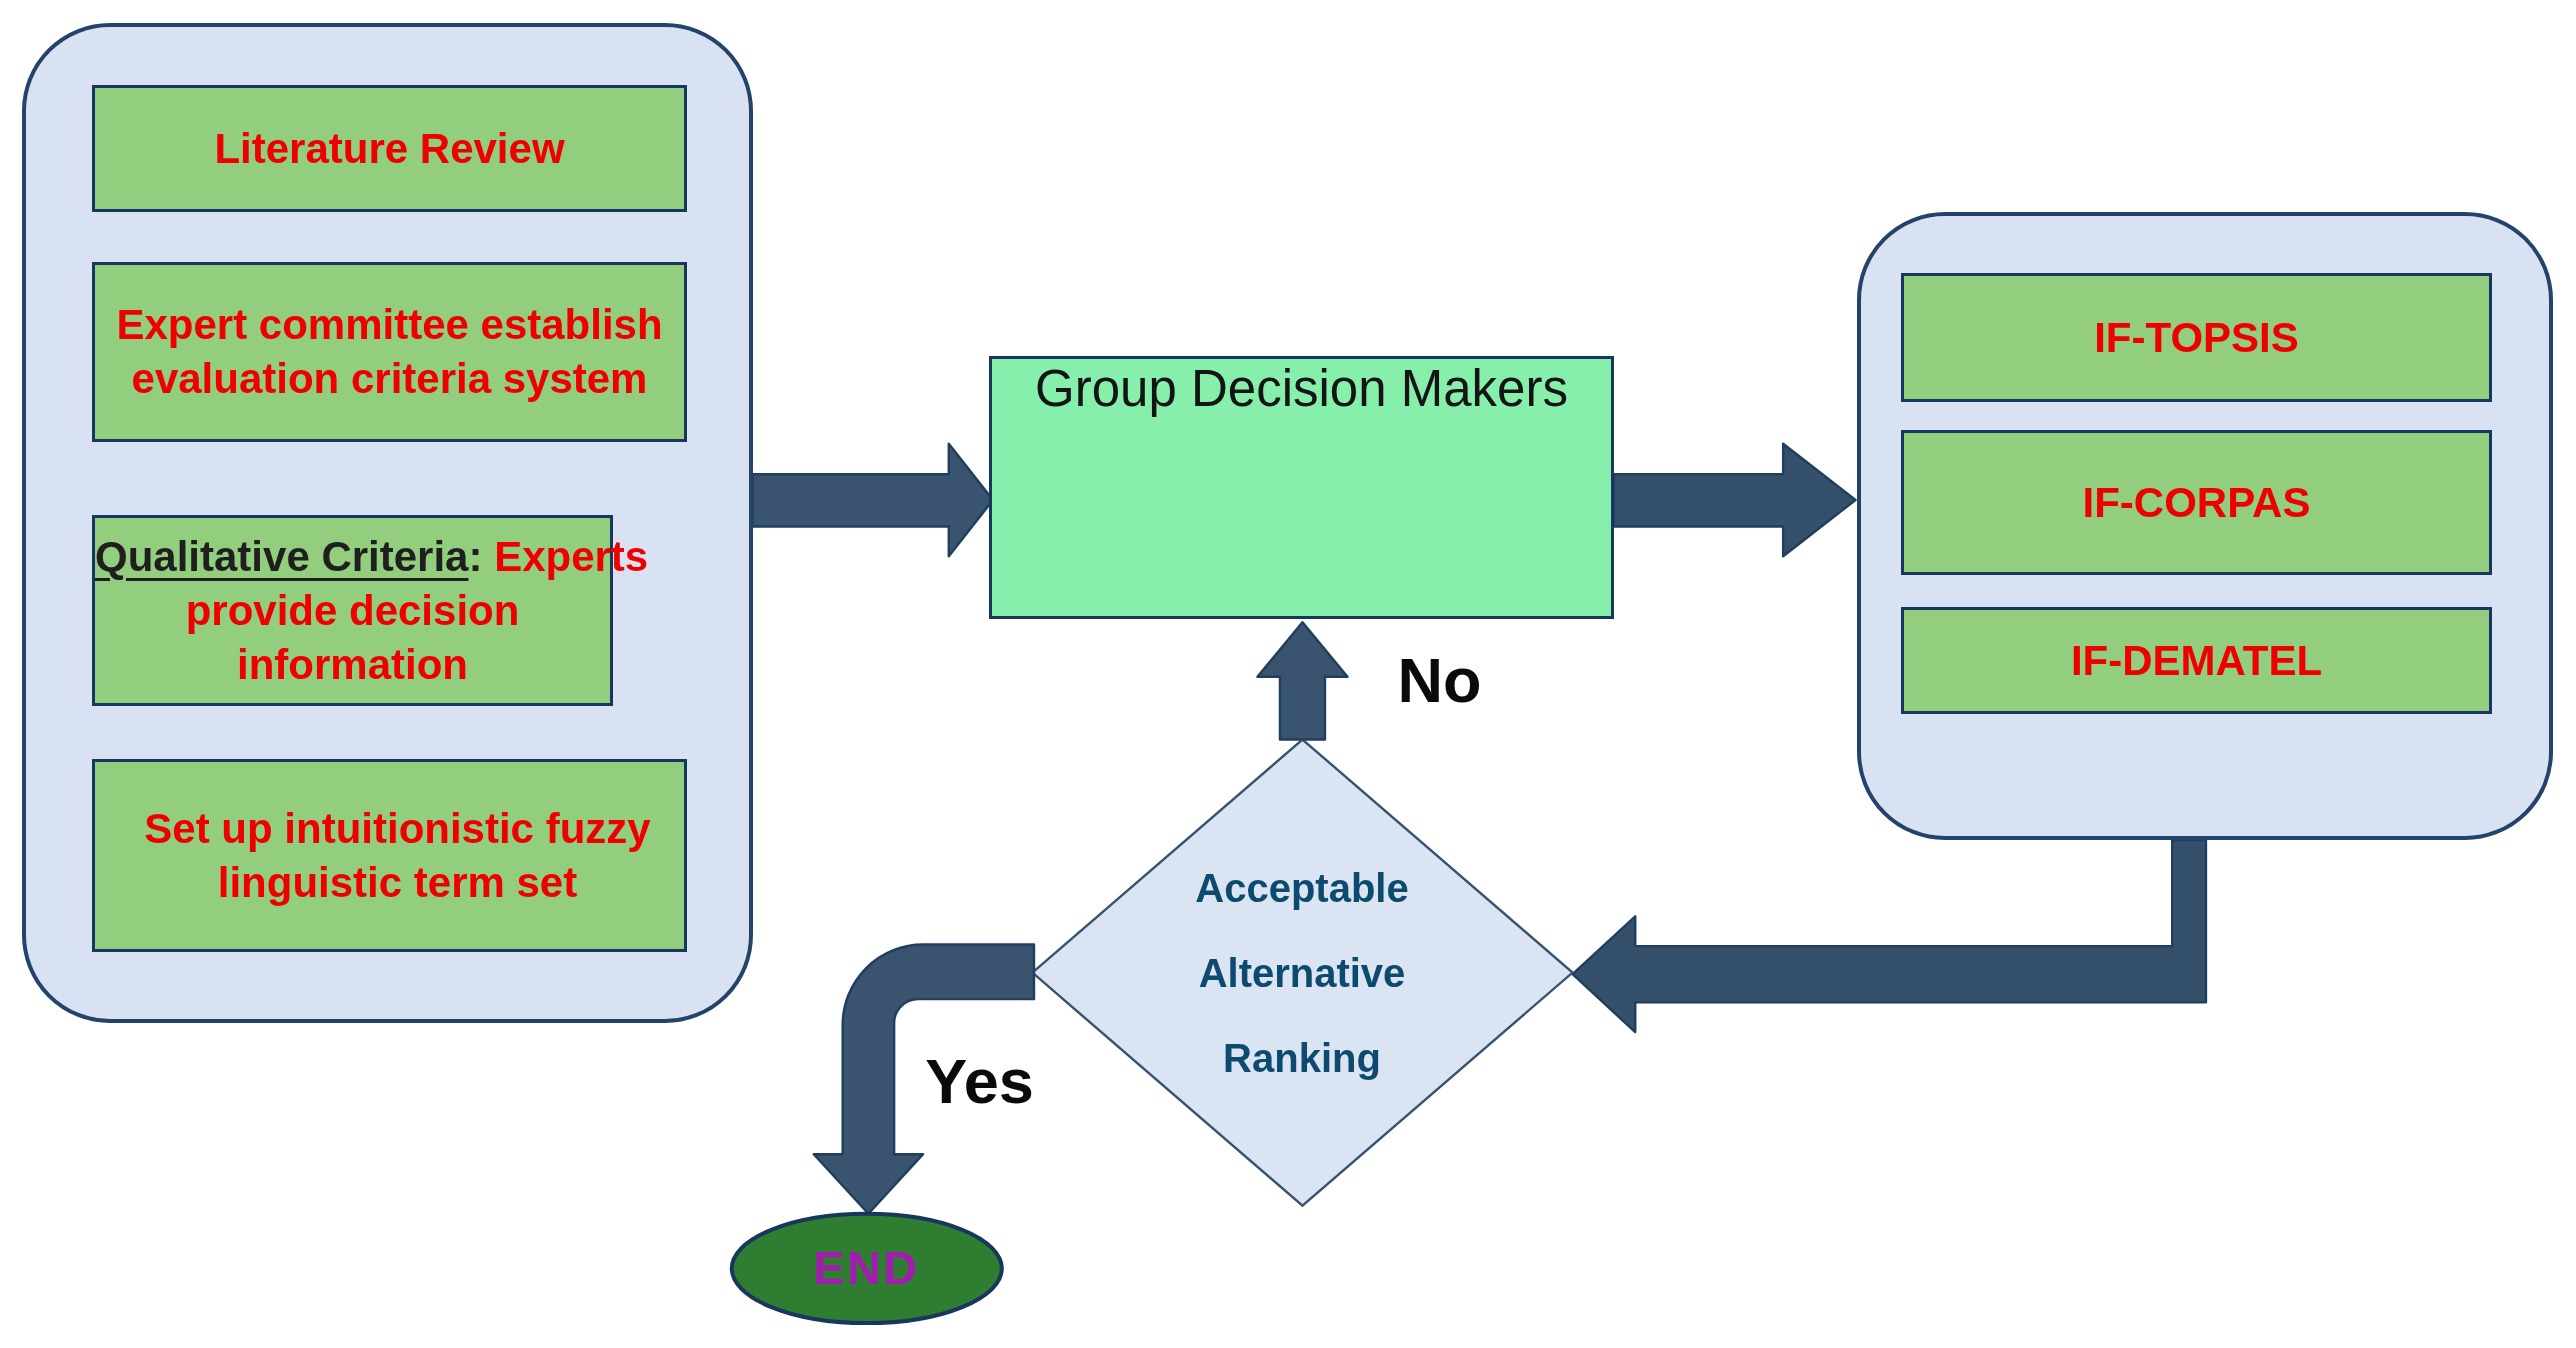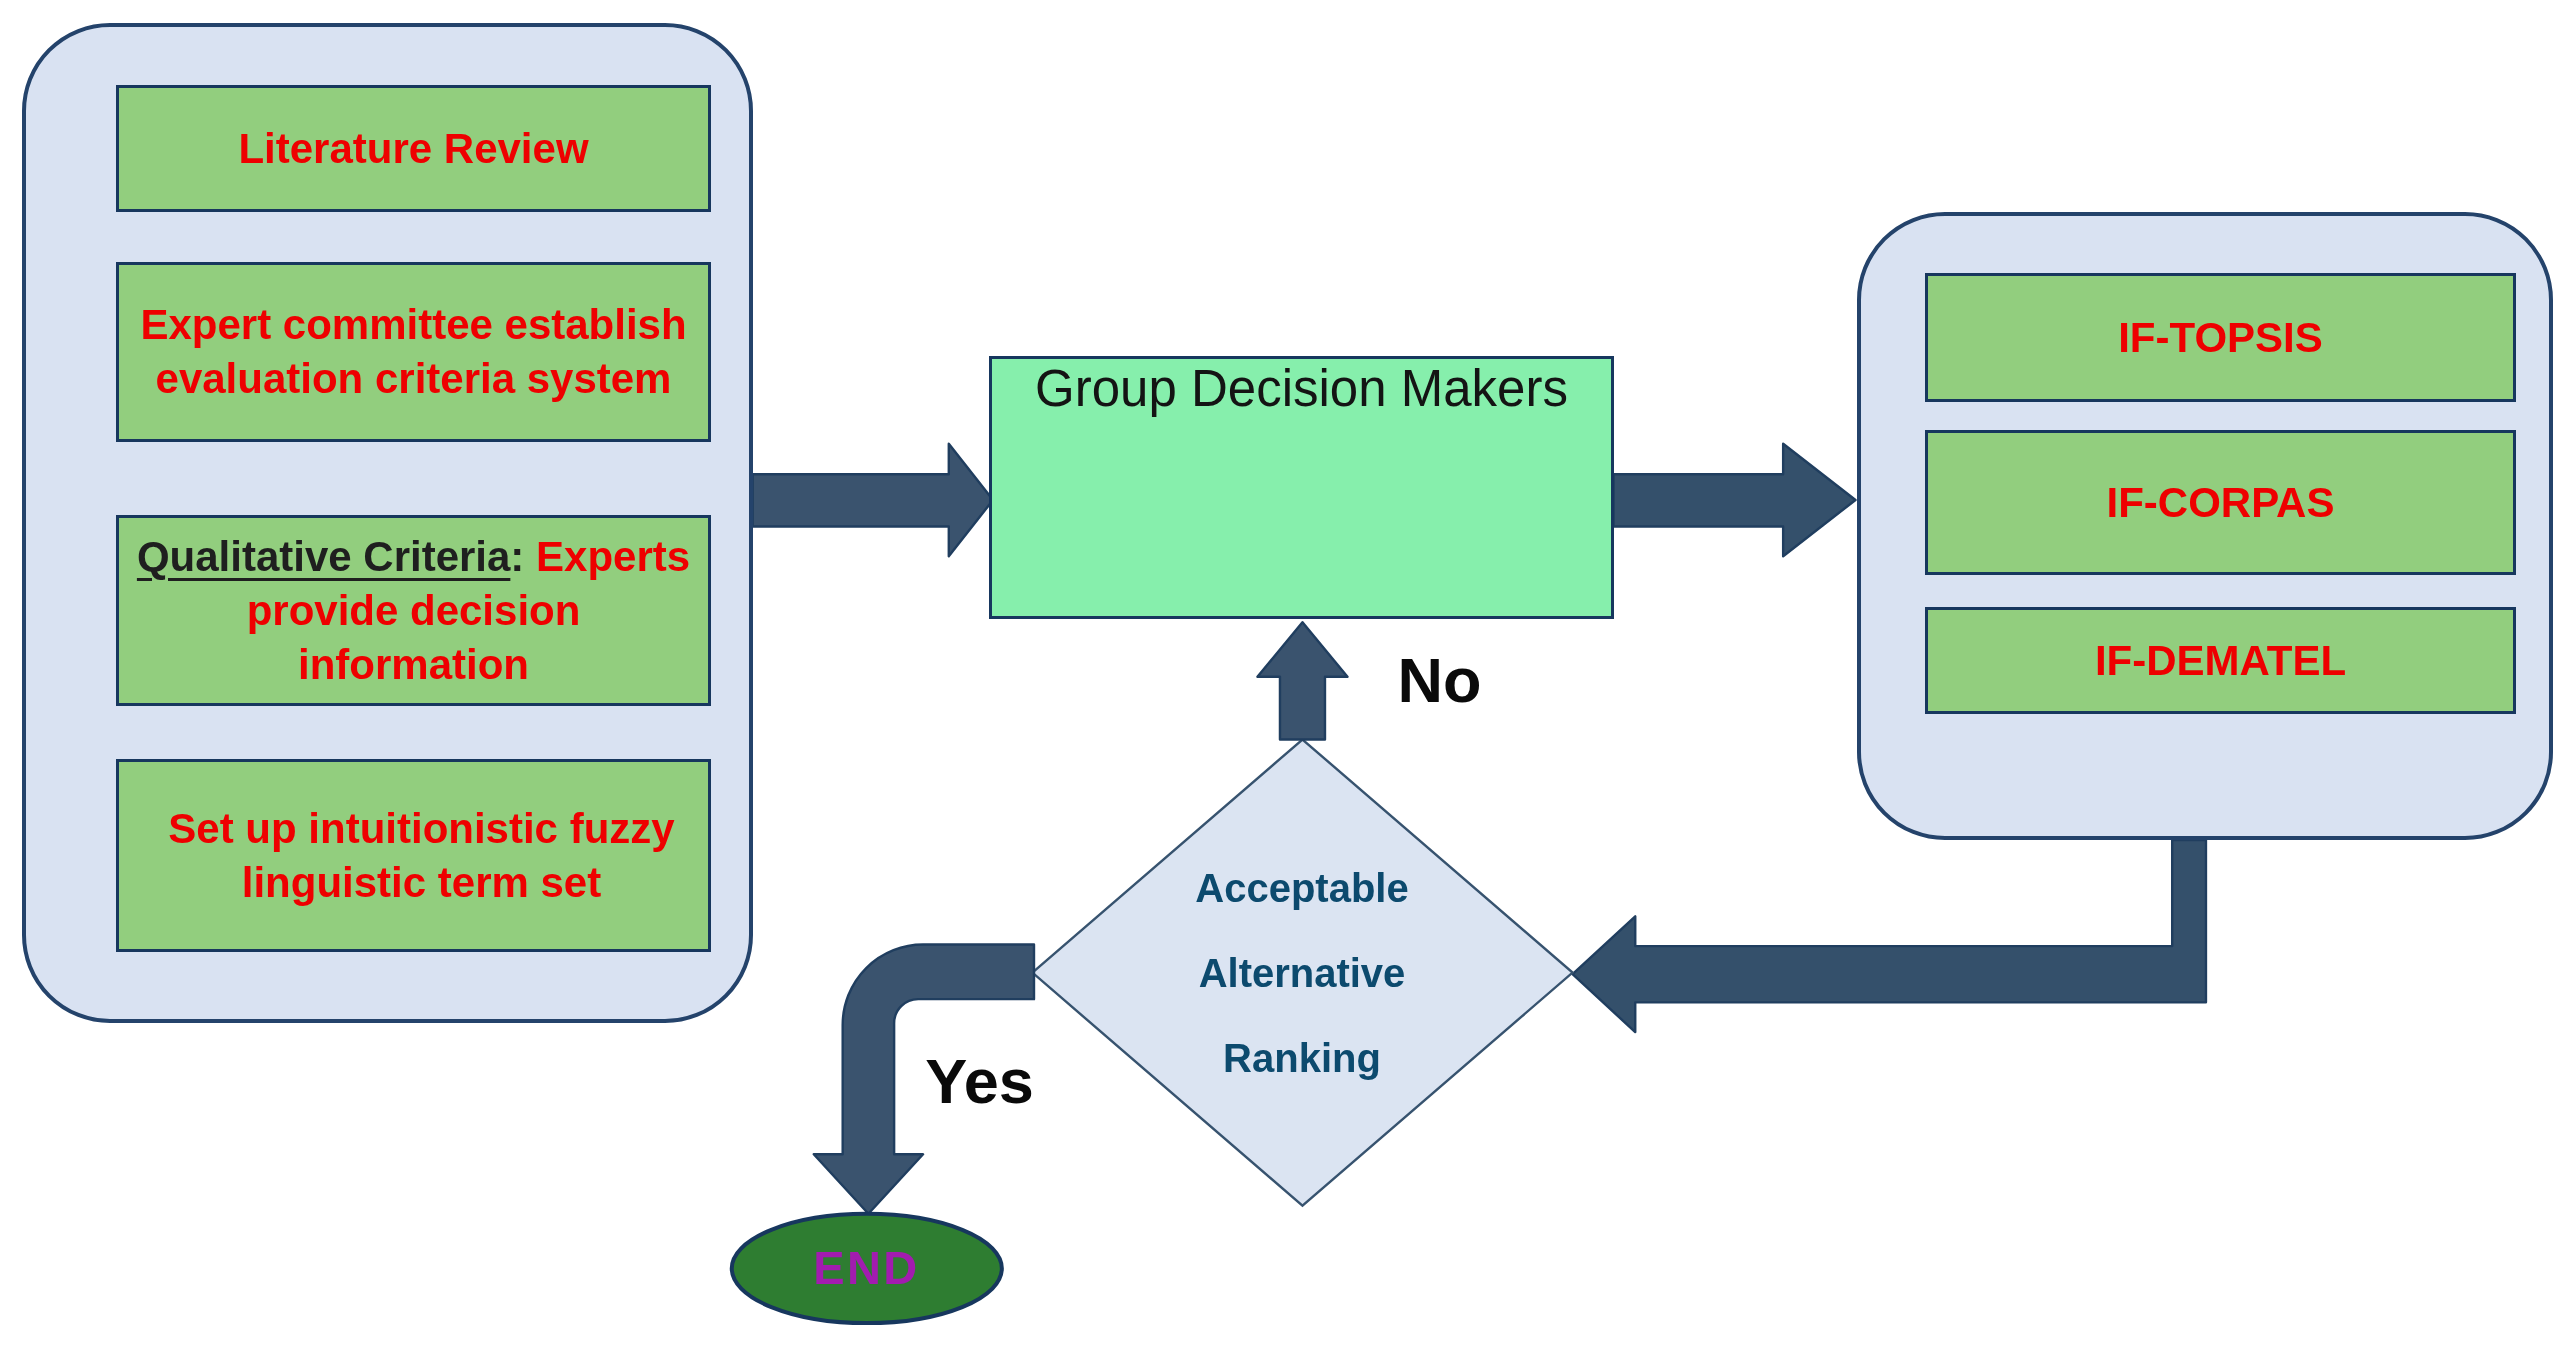--- a/index.html
+++ b/index.html
@@ -18,7 +18,6 @@
     background:#92CE7E; border:3.2px solid #17375E;
     display:flex; flex-direction:column; justify-content:center;
     text-align:center;
-    margin-left:24px;
   }
   .gbox .line {
     font-weight:bold; font-size:42px; line-height:54px; color:#EE0000;

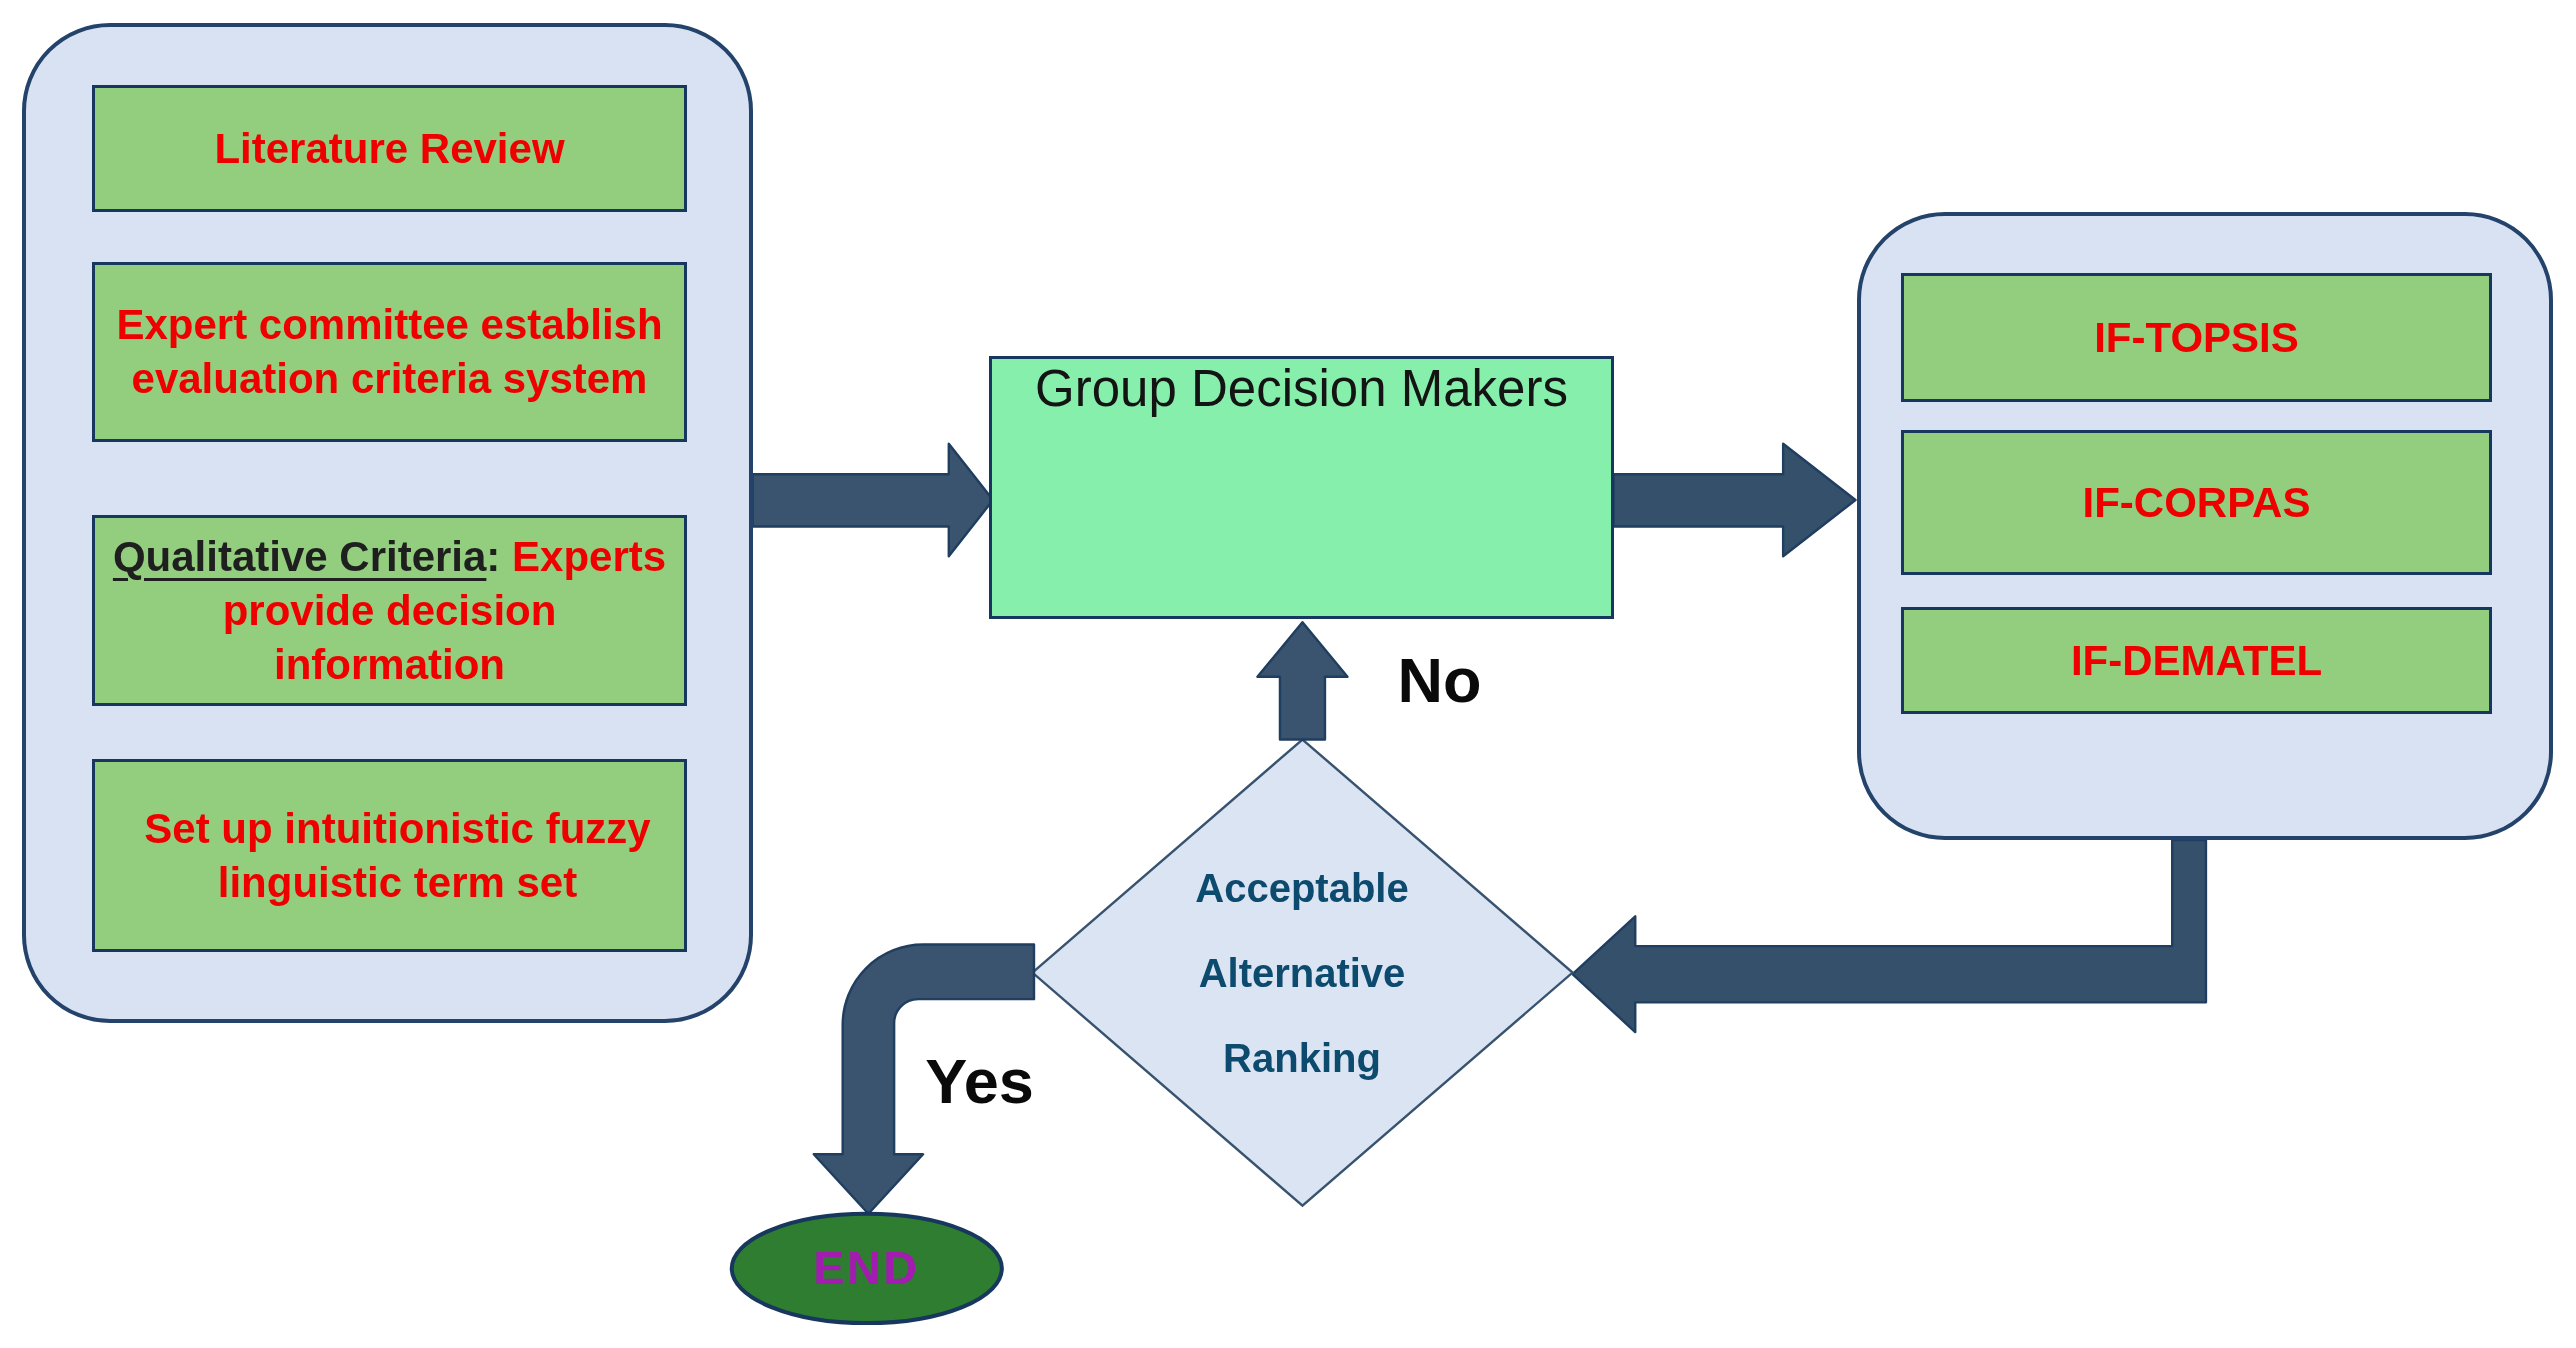--- a/index.html
+++ b/index.html
@@ -80,7 +80,7 @@
     <div class="line">evaluation criteria system</div>
   </div>
 
-  <div class="gbox" style="left:92px; top:515px; width:595px; height:191px;">
+  <div class="gbox" style="left:92px; top:515px; width:521px; height:191px;">
     <div class="line"><span class="em-dark">Qualitative Criteria</span><span class="colon-dark">: </span><span>Experts</span></div>
     <div class="line">provide decision</div>
     <div class="line">information</div>

